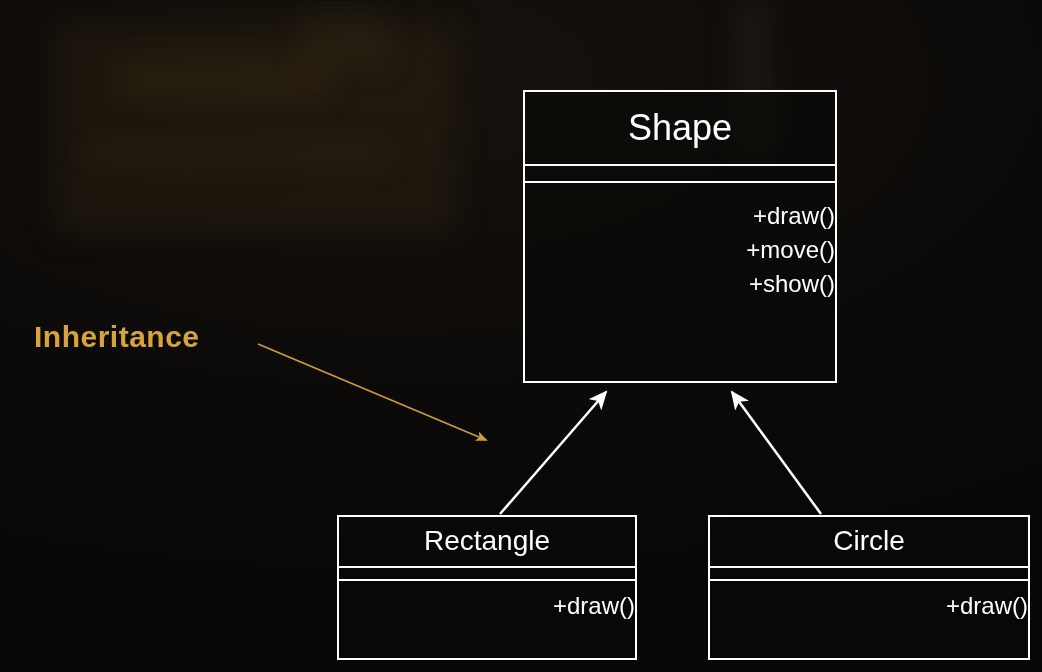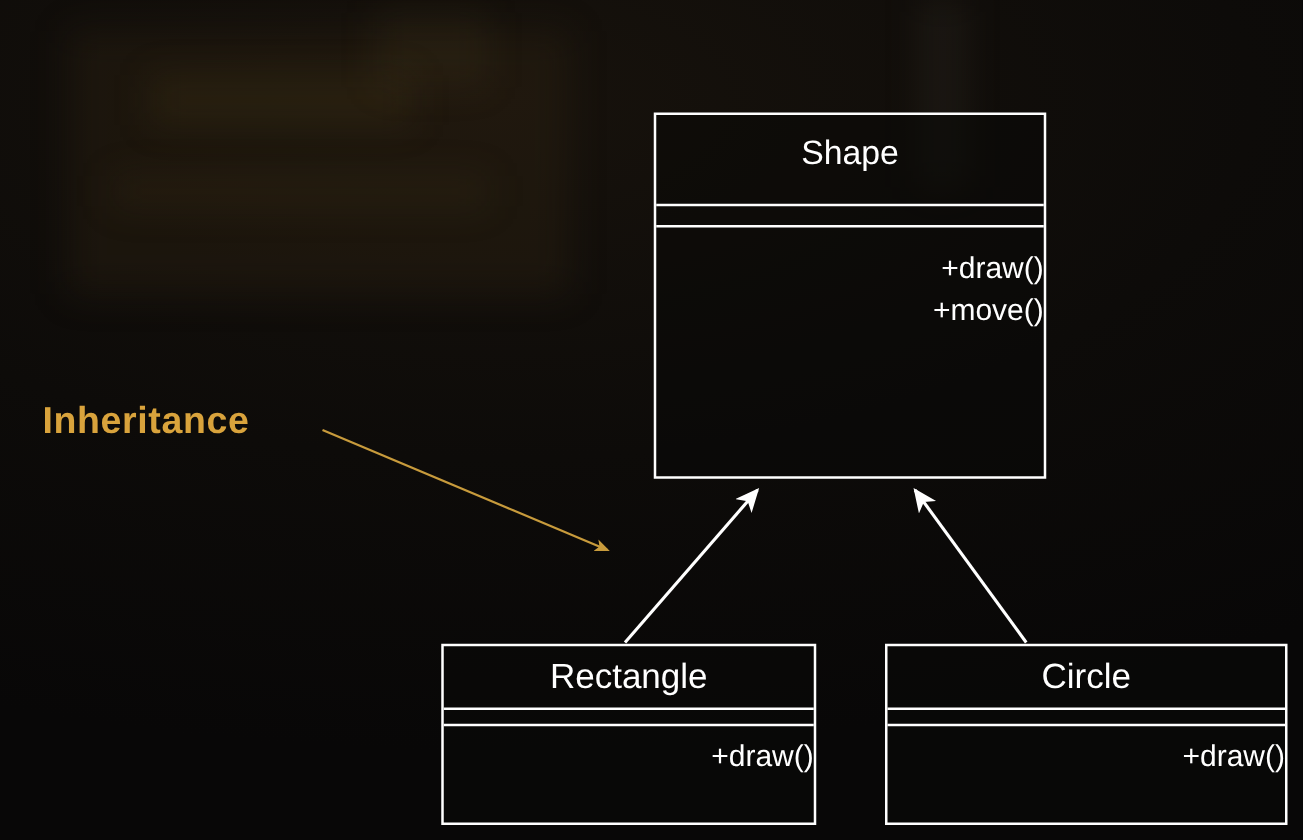--- a/index.html
+++ b/index.html
@@ -48,7 +48,7 @@
   .uml-method { white-space: nowrap; }
 
   .shape-box { left: 523px; top: 90px; width: 314px; height: 293px; }
-  .shape-box .uml-title   { font-size: 27px; padding: 15px 0 25px; }
+  .shape-box .uml-title   { font-size: 36px; padding: 15px 0 15px; }
   .shape-box .uml-attrs   { height: 15px; }
   .shape-box .uml-methods { padding: 16px 0 0 15px; font-size: 24px; line-height: 1.42; }
 

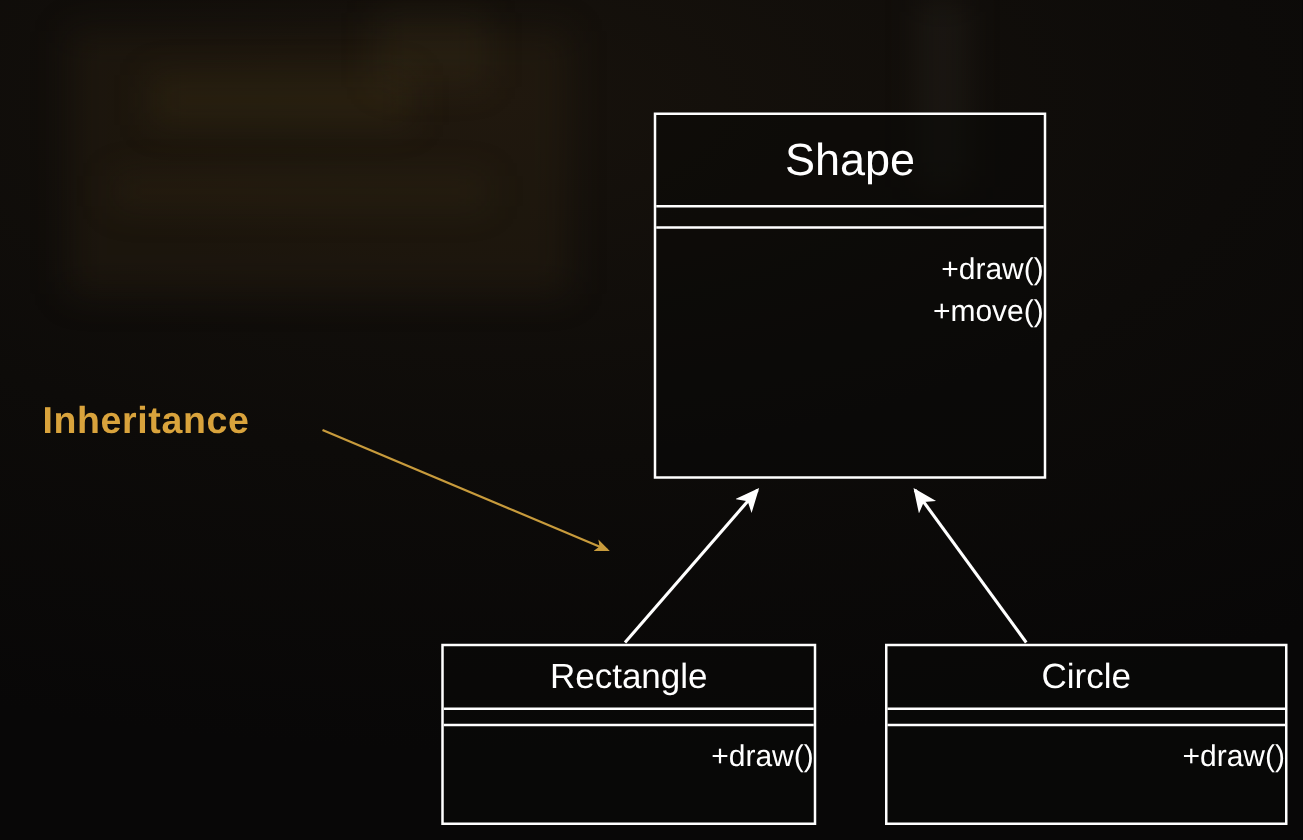--- a/index.html
+++ b/index.html
@@ -108,6 +108,7 @@
     <div class="uml-methods">
       <div class="uml-method">+draw()</div>
       <div class="uml-method">+move()</div>
+      <div class="uml-method">+show()</div>
     </div>
   </div>
 

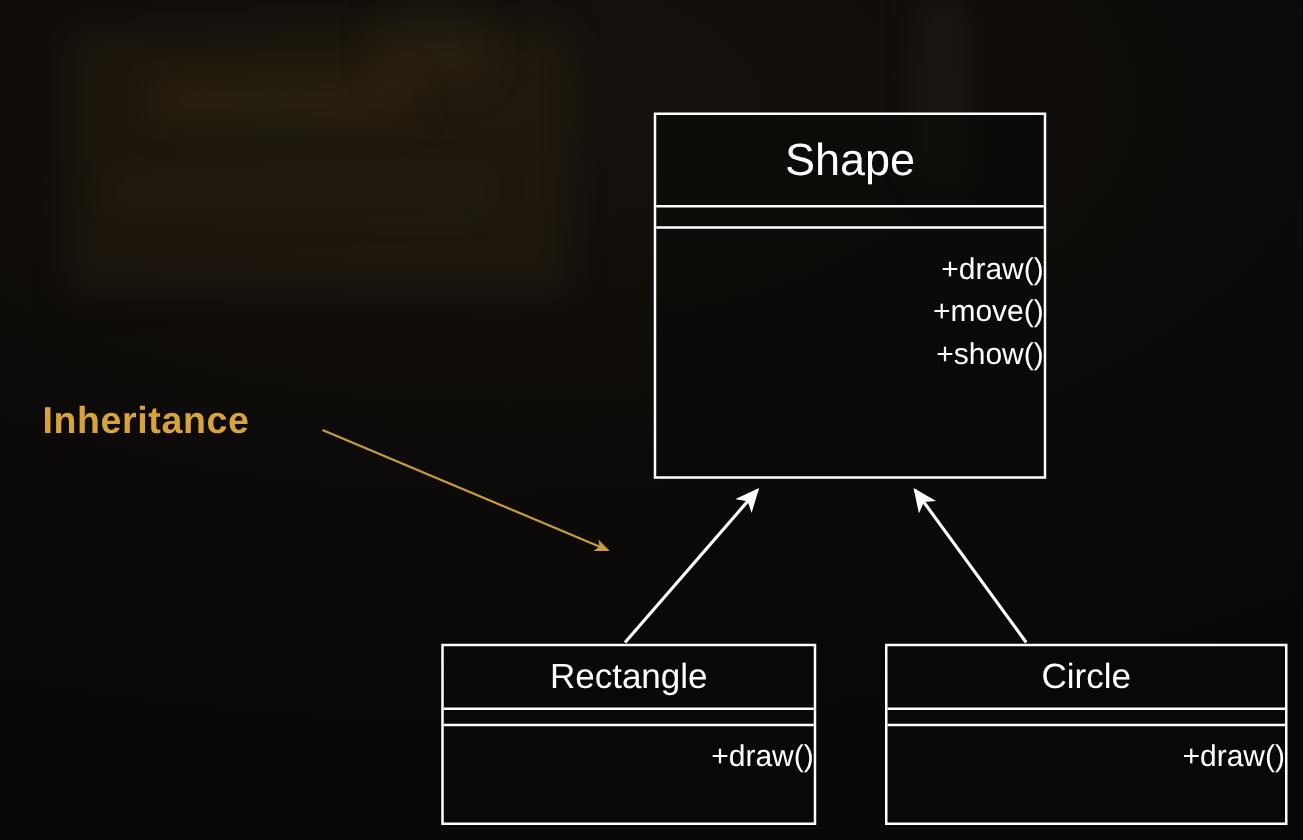--- a/index.html
+++ b/index.html
@@ -52,7 +52,7 @@
   .shape-box .uml-attrs   { height: 15px; }
   .shape-box .uml-methods { padding: 16px 0 0 15px; font-size: 24px; line-height: 1.42; }
 
-  .rect-box { left: 337px; top: 515px; width: 300px; height: 145px; margin-left: 16px; }
+  .rect-box { left: 337px; top: 515px; width: 300px; height: 145px; }
   .circle-box { left: 708px; top: 515px; width: 322px; height: 145px; }
   .rect-box .uml-title, .circle-box .uml-title { font-size: 28px; padding: 8px 0 9px; }
   .rect-box .uml-attrs, .circle-box .uml-attrs { height: 11px; }

